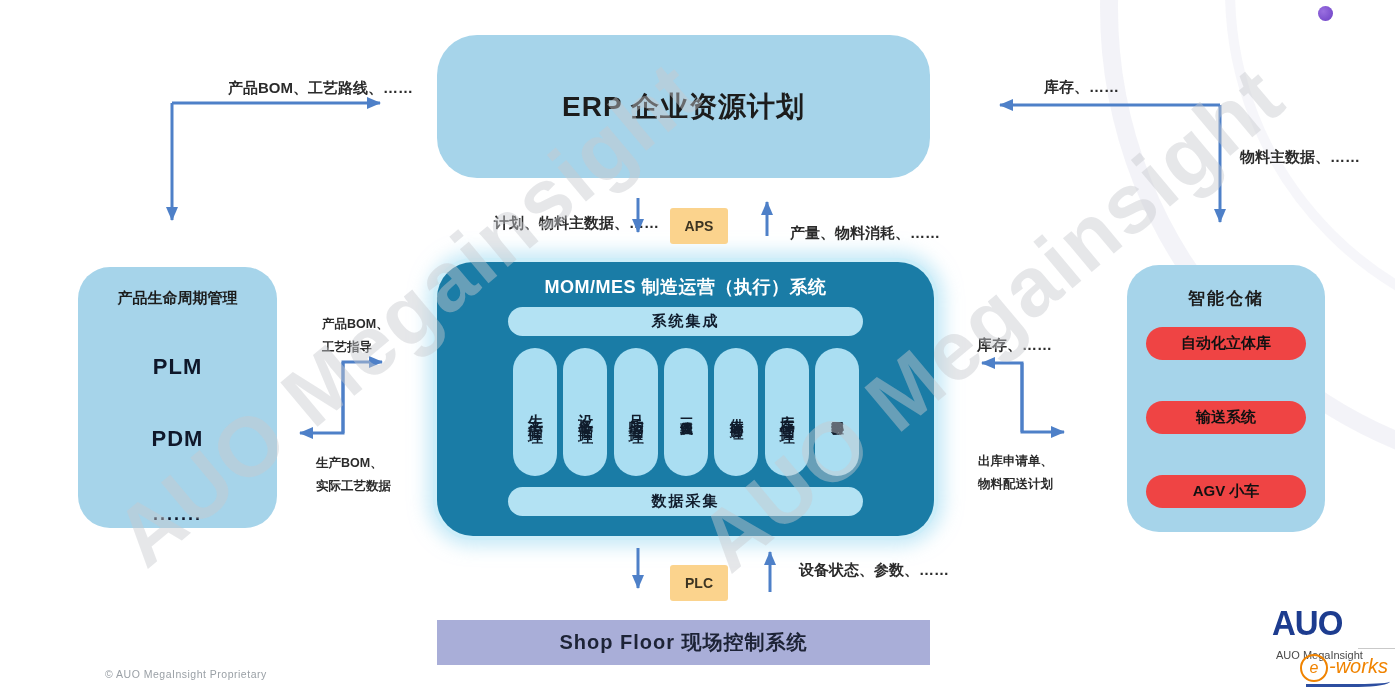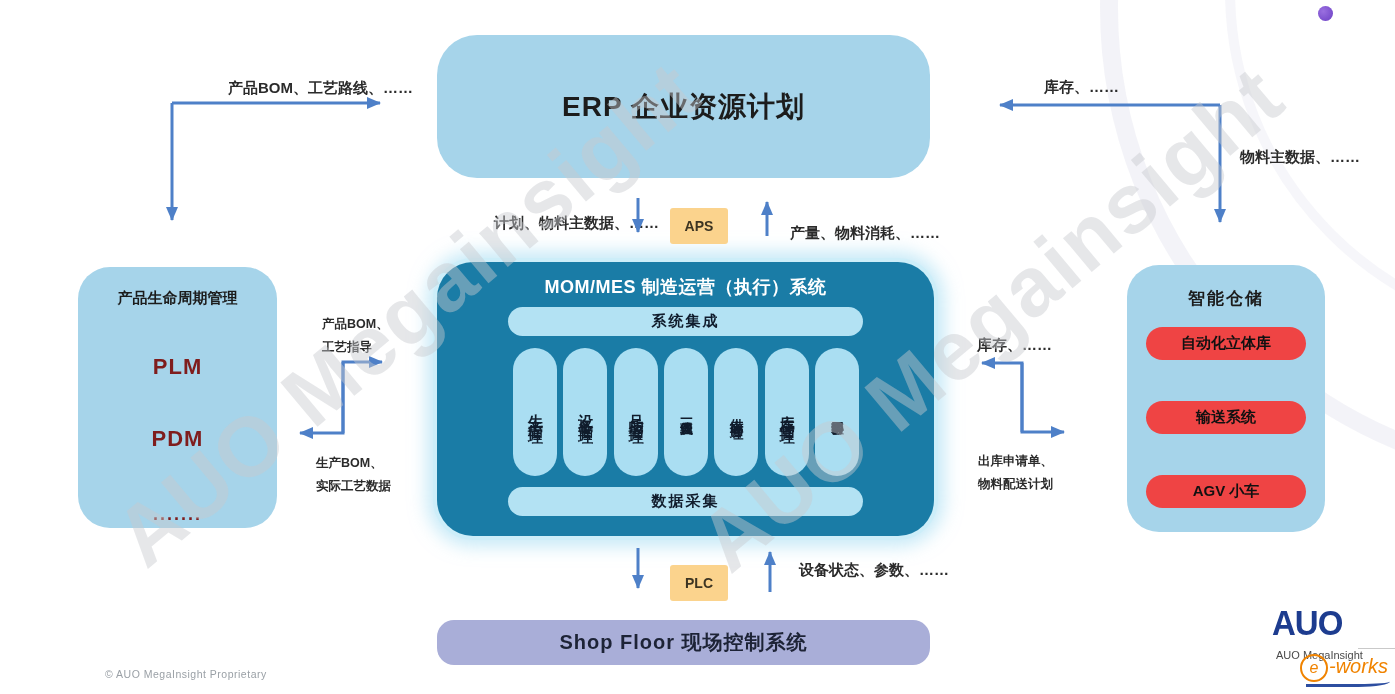--- a/index.html
+++ b/index.html
@@ -23,7 +23,7 @@
   #erp-box .t{font-size:28px;font-weight:bold;color:#1c1c1c;letter-spacing:1px;}
   #plm-box{left:78px;top:267px;width:199px;height:261px;border-radius:32px;text-align:center;}
   #plm-box .title{margin-top:22px;font-size:15px;font-weight:bold;color:#1c1c1c;}
-  #plm-box .item{font-size:22px;font-weight:bold;color:#7f1d1d;margin-top:46px;letter-spacing:1px;}
+  #plm-box .item{font-size:22px;font-weight:bold;color:#0f172a;margin-top:46px;letter-spacing:1px;}
   #plm-box .dots{font-size:18px;margin-top:52px;letter-spacing:2px;}
   #wh-box{left:1127px;top:265px;width:198px;height:267px;border-radius:32px;text-align:center;}
   #wh-box .title{margin-top:22px;font-size:17px;font-weight:bold;color:#1c1c1c;letter-spacing:2px;font-family:Liberation Mono, monospace;}

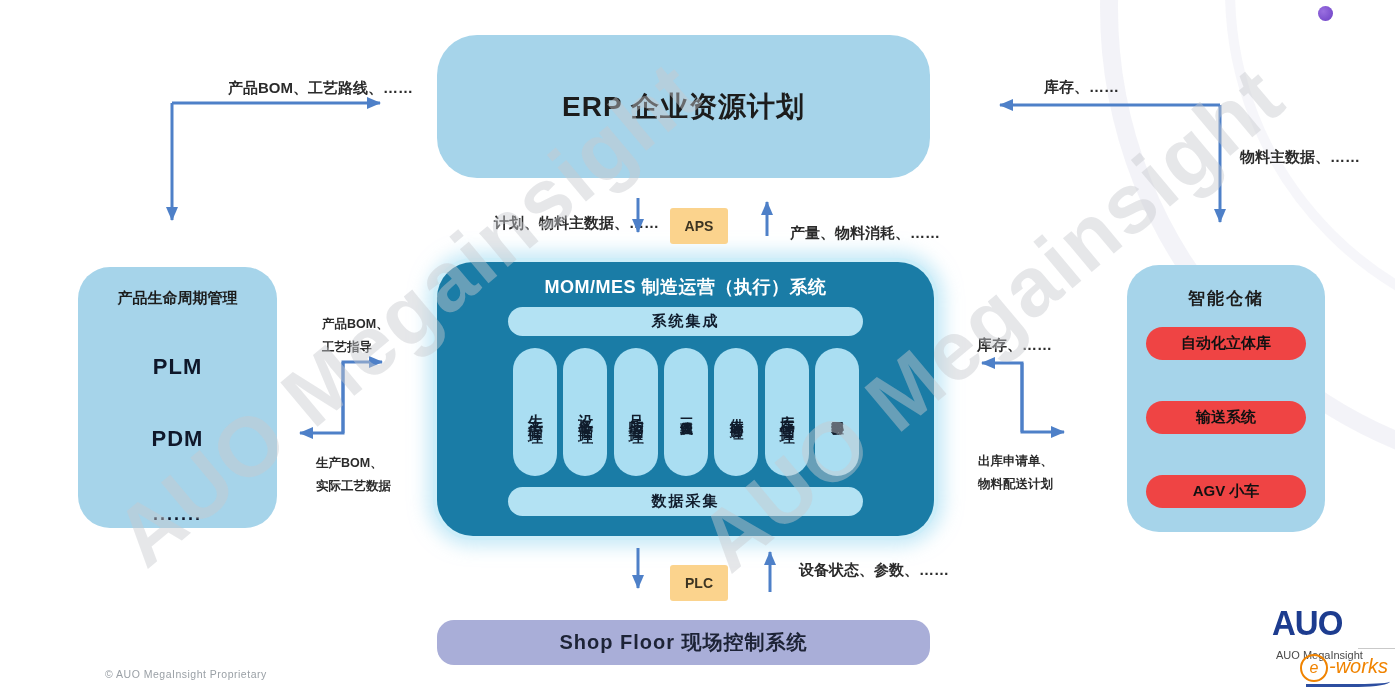--- a/index.html
+++ b/index.html
@@ -47,7 +47,7 @@
   .vpill.c5 span{font-size:13.5px;letter-spacing:2px;}
   .vpill.c6 span{font-size:12.5px;letter-spacing:0;}
   
-  #sf-box{left:437px;top:620px;width:493px;height:45px;border-radius:17px;background:#a9aed8;
+  #sf-box{left:437px;top:620px;width:493px;height:45px;border-radius:0;background:#a9aed8;
           display:flex;align-items:center;justify-content:center;}
   #sf-box .t{font-size:20px;font-weight:bold;color:#1d2336;letter-spacing:1px;}
   

